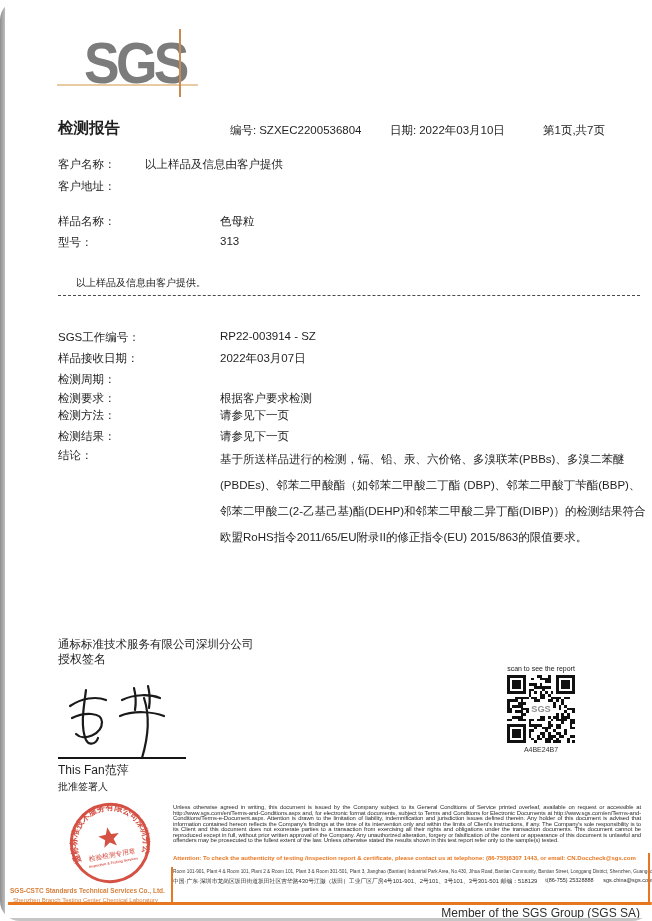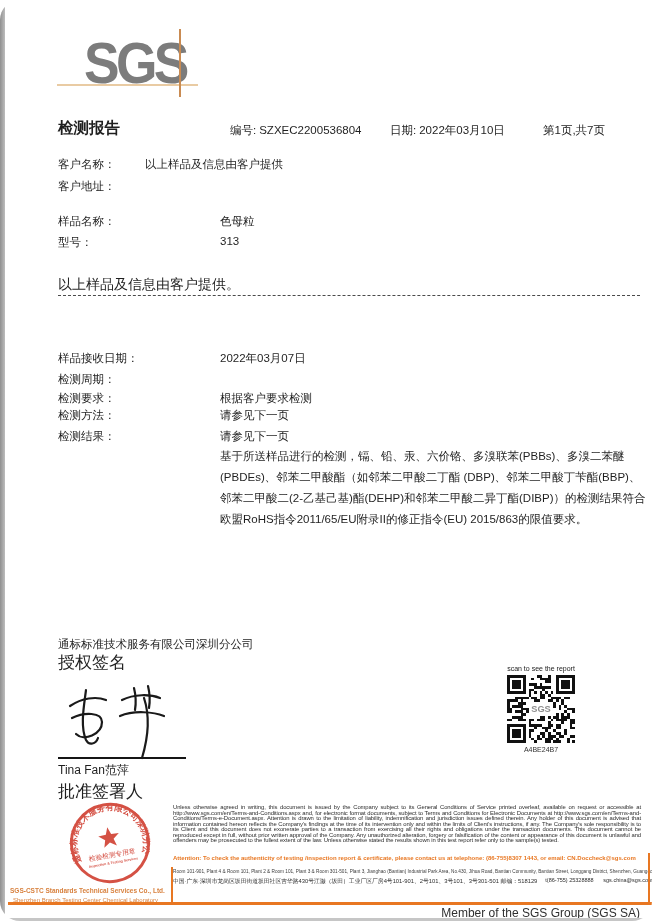--- a/index.html
+++ b/index.html
@@ -27,7 +27,7 @@
   .lbl{position:absolute;left:58px;}
   .val1{position:absolute;left:145px;}
   .val2{position:absolute;left:220px;text-align:right;}
-  .note{left:58px;top:276px;font-size:14px;}
+  .note{left:76px;top:276px;font-size:10px;}
   .dash-sep{left:58px;top:295px;width:582px;height:0;border-top:1.5px dashed #4a4a4a;}
   .conclusion{left:220px;top:446px;width:430px;font-size:11.5px;line-height:21px;}
 

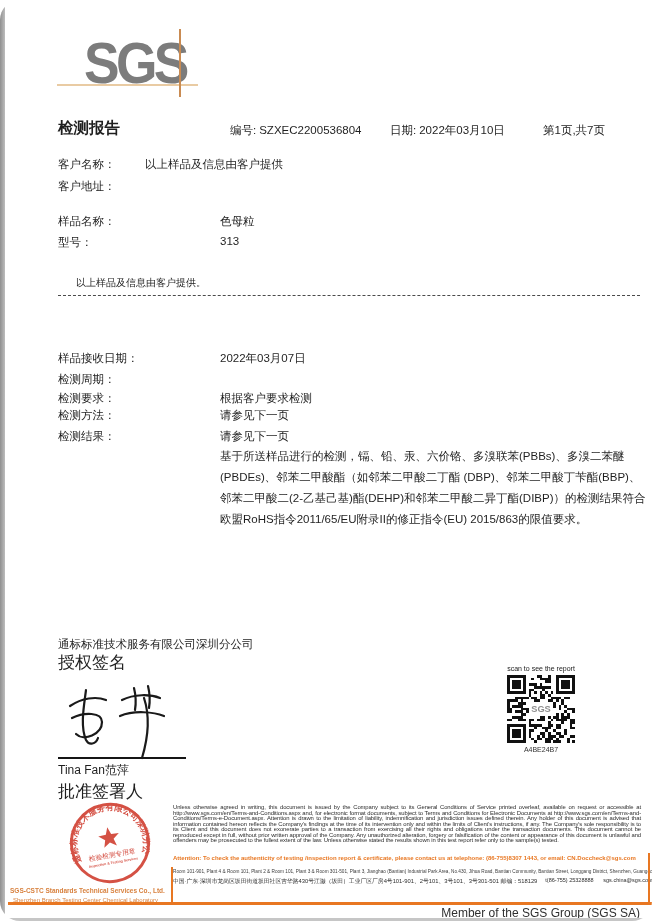--- a/index.html
+++ b/index.html
@@ -99,6 +99,10 @@
   <div class="abs note">以上样品及信息由客户提供。</div>
   <div class="abs dash-sep"></div>
 
+  <div class="row" style="top:330px">
+    <span class="lbl">SGS工作编号：</span>
+    <span class="val2">RP22-003914 - SZ</span>
+  </div>
   <div class="row" style="top:351px">
     <span class="lbl">样品接收日期：</span>
     <span class="val2">2022年03月07日</span>

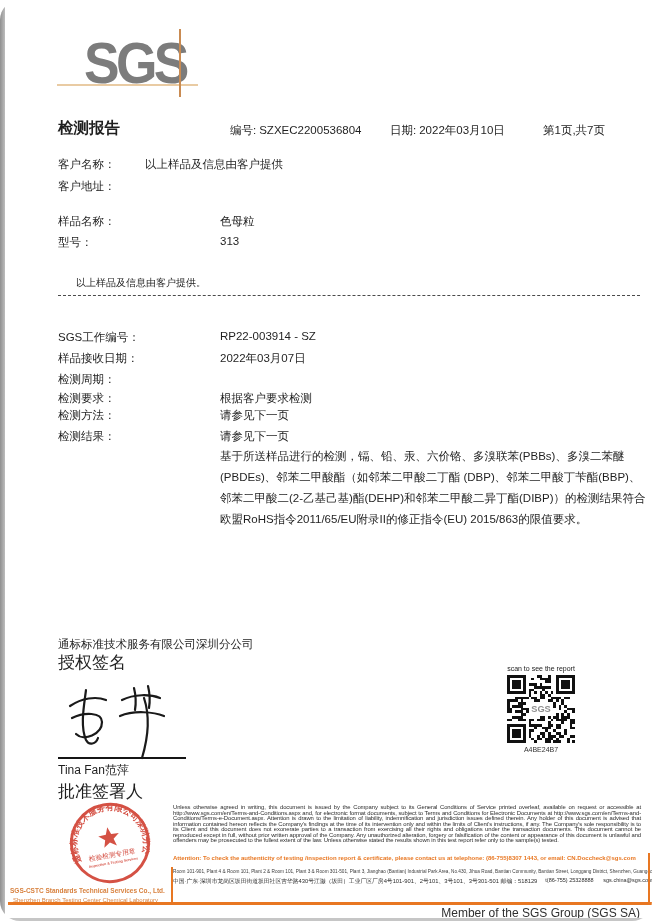--- a/index.html
+++ b/index.html
@@ -121,6 +121,9 @@
   <div class="row" style="top:429px">
     <span class="lbl">检测结果：</span>
     <span class="val2">请参见下一页</span>
+  </div>
+  <div class="row" style="top:448px">
+    <span class="lbl">结论：</span>
   </div>
   <div class="abs conclusion">基于所送样品进行的检测，镉、铅、汞、六价铬、多溴联苯(PBBs)、多溴二苯醚(PBDEs)、邻苯二甲酸酯（如邻苯二甲酸二丁酯 (DBP)、邻苯二甲酸丁苄酯(BBP)、邻苯二甲酸二(2-乙基己基)酯(DEHP)和邻苯二甲酸二异丁酯(DIBP)）的检测结果符合欧盟RoHS指令2011/65/EU附录II的修正指令(EU) 2015/863的限值要求。</div>
 

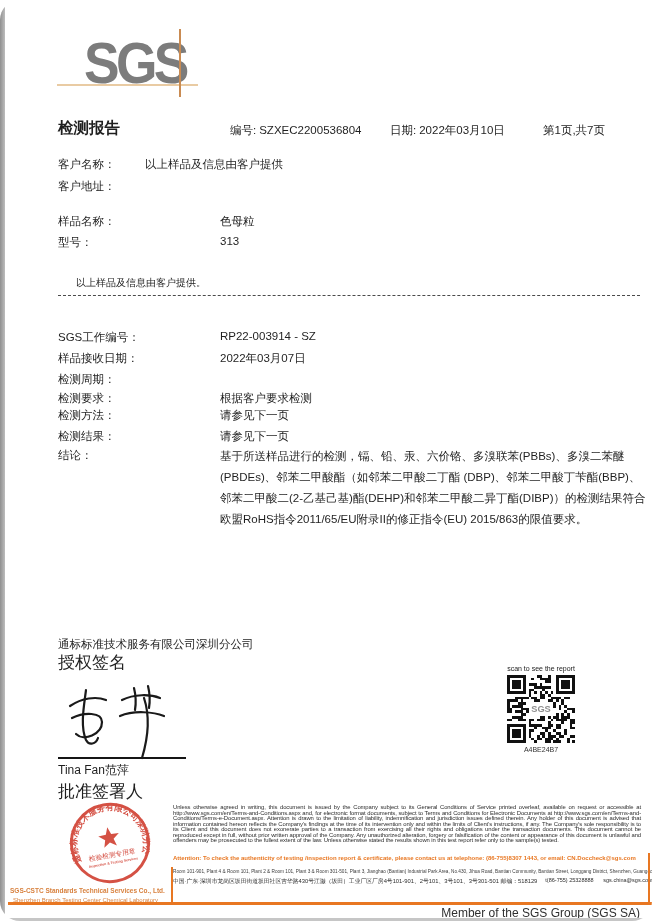--- a/index.html
+++ b/index.html
@@ -29,7 +29,7 @@
   .val2{position:absolute;left:220px;text-align:right;}
   .note{left:76px;top:276px;font-size:10px;}
   .dash-sep{left:58px;top:295px;width:582px;height:0;border-top:1.5px dashed #4a4a4a;}
-  .conclusion{left:220px;top:446px;width:430px;font-size:11.5px;line-height:21px;}
+  .conclusion{left:220px;top:446px;width:430px;font-size:11.5px;line-height:26px;}
 
   
   .sig-company{left:58px;top:637px;font-size:11.5px;}

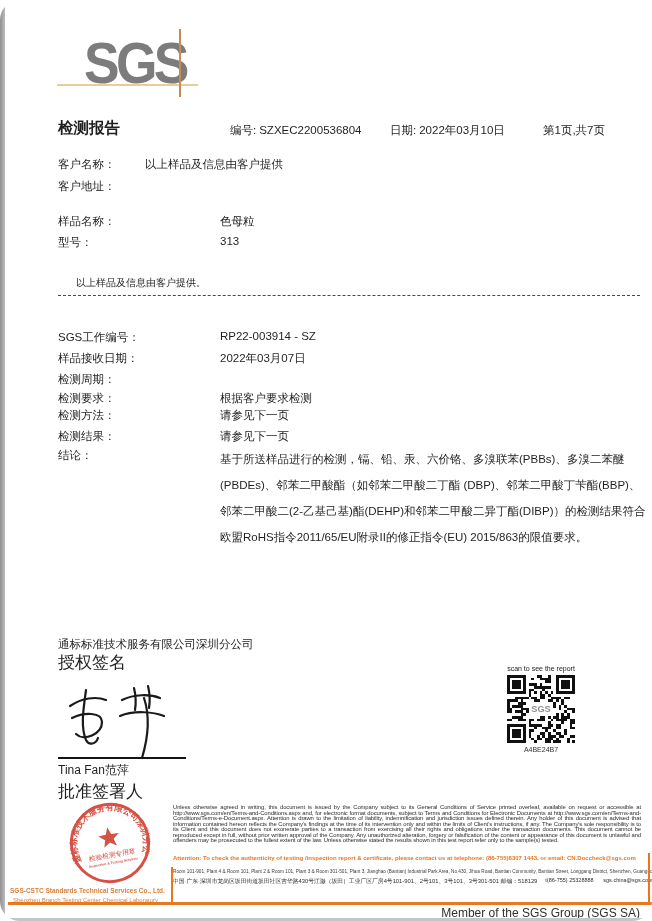--- a/index.html
+++ b/index.html
@@ -33,7 +33,7 @@
 
   
   .sig-company{left:58px;top:637px;font-size:11.5px;}
-  .sig-auth{left:58px;top:651px;font-size:17px;}
+  .sig-auth{left:58px;top:651px;font-size:12px;}
   .sig-svg{left:56px;top:680px;width:132px;height:80px;}
   .sig-line{left:58px;top:757px;width:128px;height:2px;background:#151515;}
   .sig-name{left:58px;top:762px;font-size:12px;}

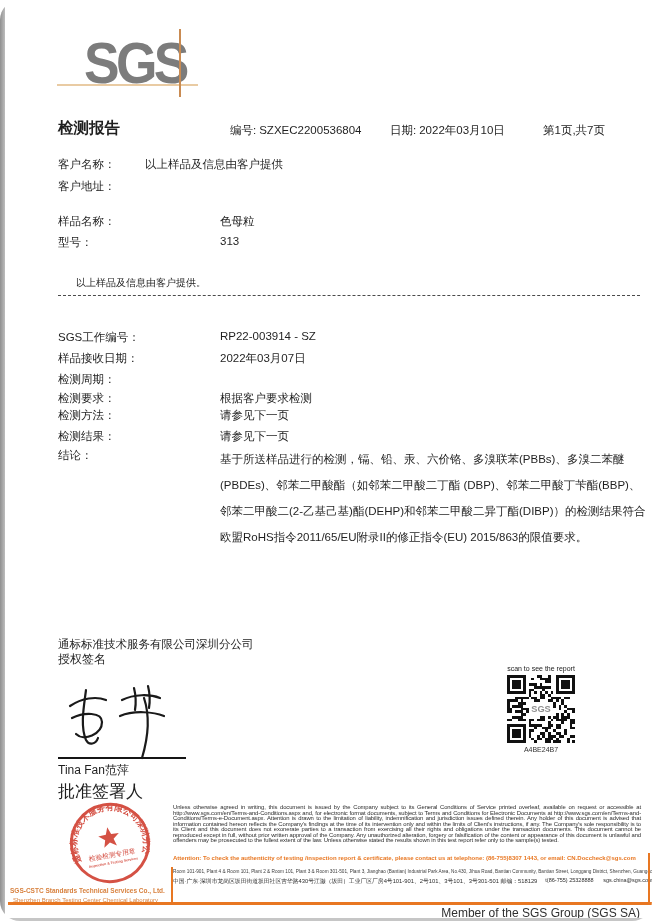--- a/index.html
+++ b/index.html
@@ -142,7 +142,7 @@
     </g>
   </svg>
   <div class="abs sig-line"></div>
-  <div class="abs sig-name">Tina Fan范萍</div>
+  <div class="abs sig-name">This Fan范萍</div>
   <div class="abs sig-role">批准签署人</div>
 
   <div class="abs qr-caption">scan to see the report</div>

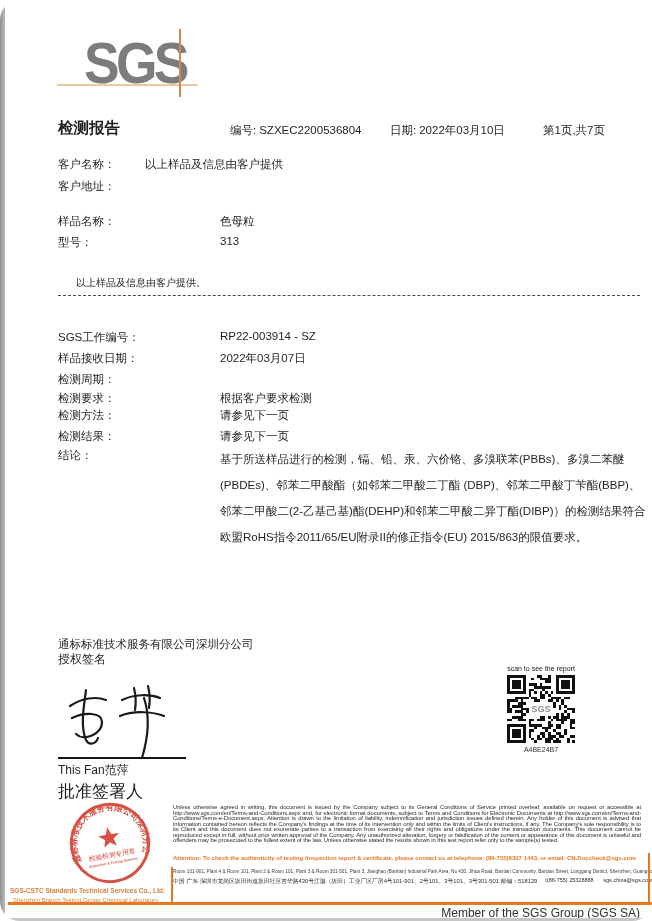--- a/index.html
+++ b/index.html
@@ -37,7 +37,7 @@
   .sig-svg{left:56px;top:680px;width:132px;height:80px;}
   .sig-line{left:58px;top:757px;width:128px;height:2px;background:#151515;}
   .sig-name{left:58px;top:762px;font-size:12px;}
-  .sig-role{left:58px;top:780px;font-size:17px;}
+  .sig-role{left:58px;top:780px;font-size:10px;}
 
   
   .qr-caption{left:503px;top:665px;width:76px;font-size:7px;text-align:center;color:#222;}

